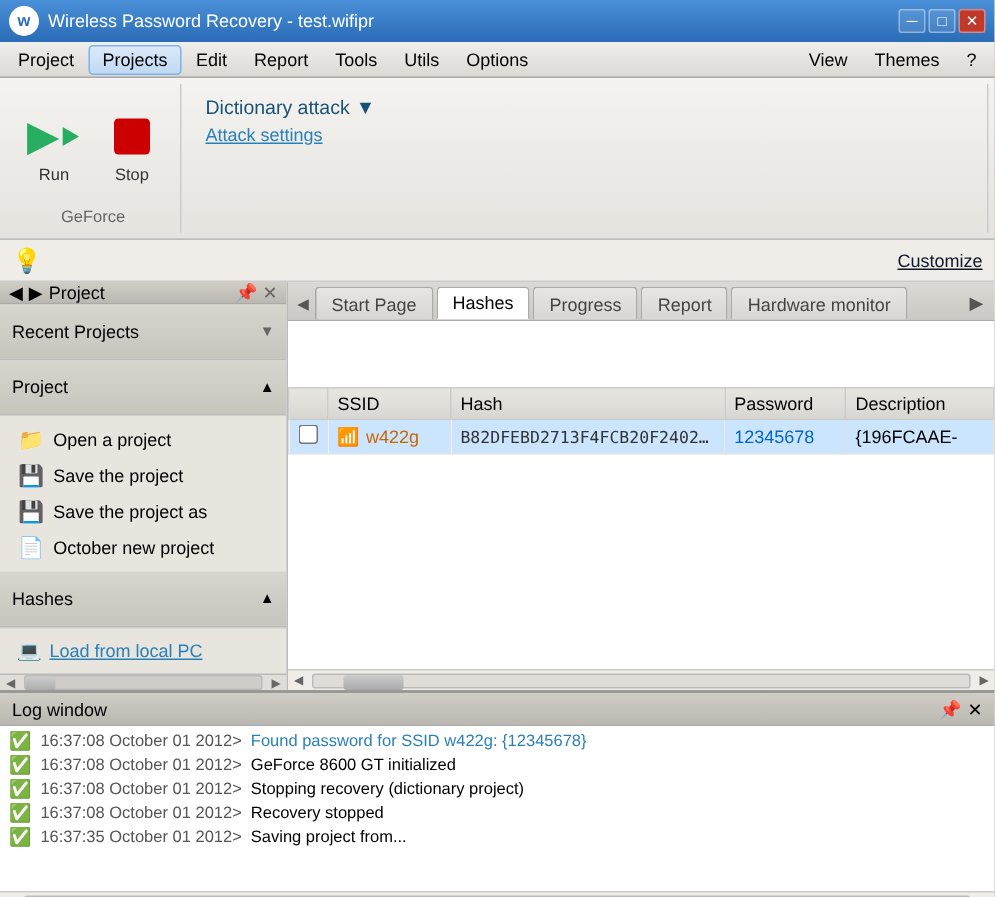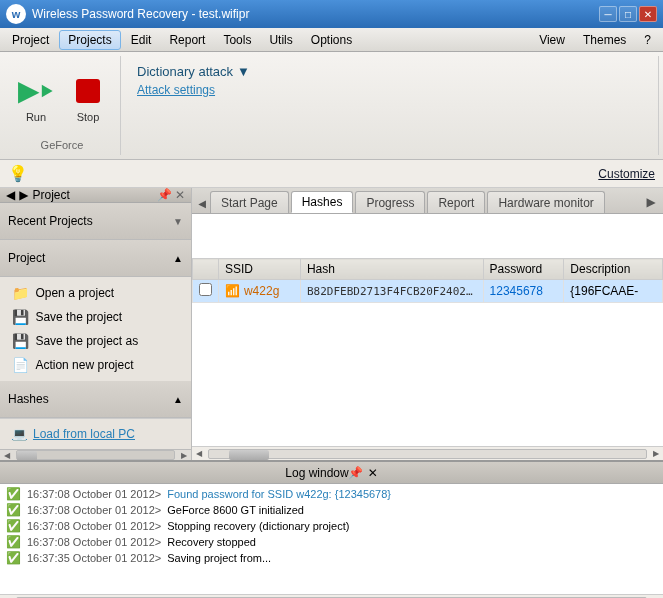--- a/index.html
+++ b/index.html
@@ -502,7 +502,7 @@
       </div>
       <div class="section-item">
         <span class="item-icon new-icon">📄</span>
-        <span>Action new project</span>
+        <span>October new project</span>
       </div>
     </div>
 

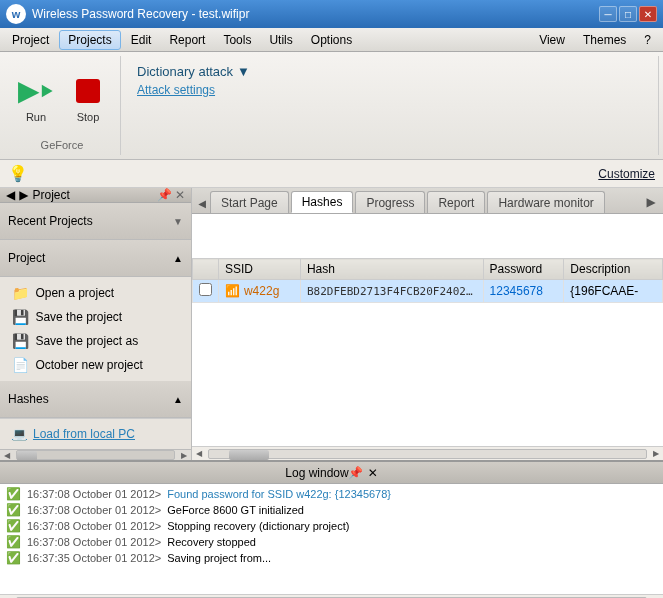--- a/index.html
+++ b/index.html
@@ -333,7 +333,7 @@
       padding: 0 8px;
       font-size: 12px;
       font-weight: 500;
-      justify-content: center;
+      justify-content: space-between;
     }
     .log-header-icons { display: flex; gap: 4px; }
     .log-content {

